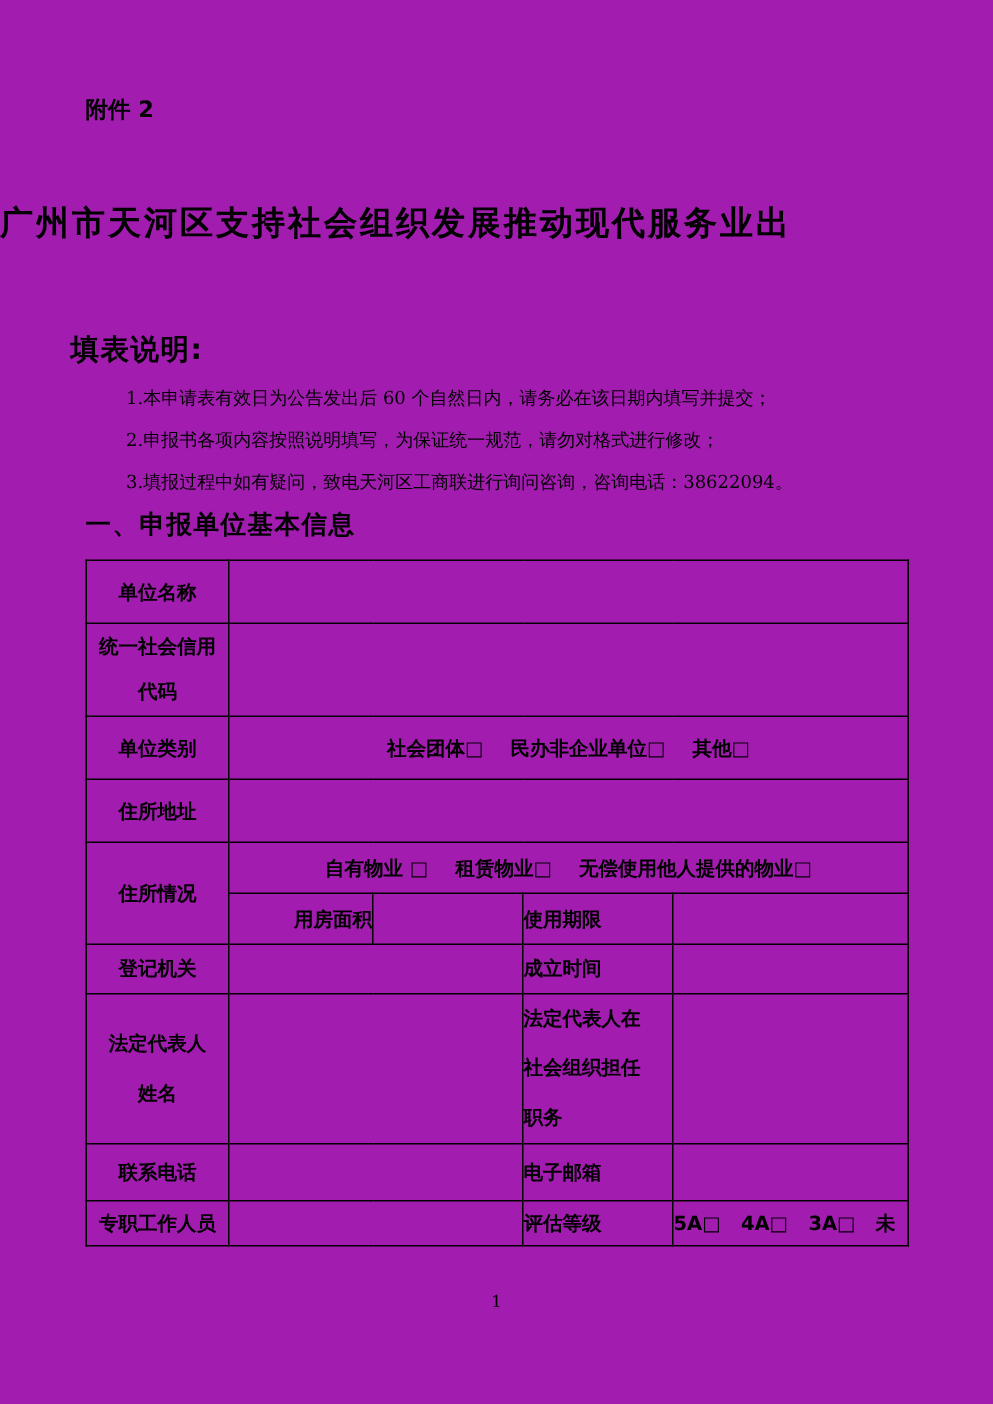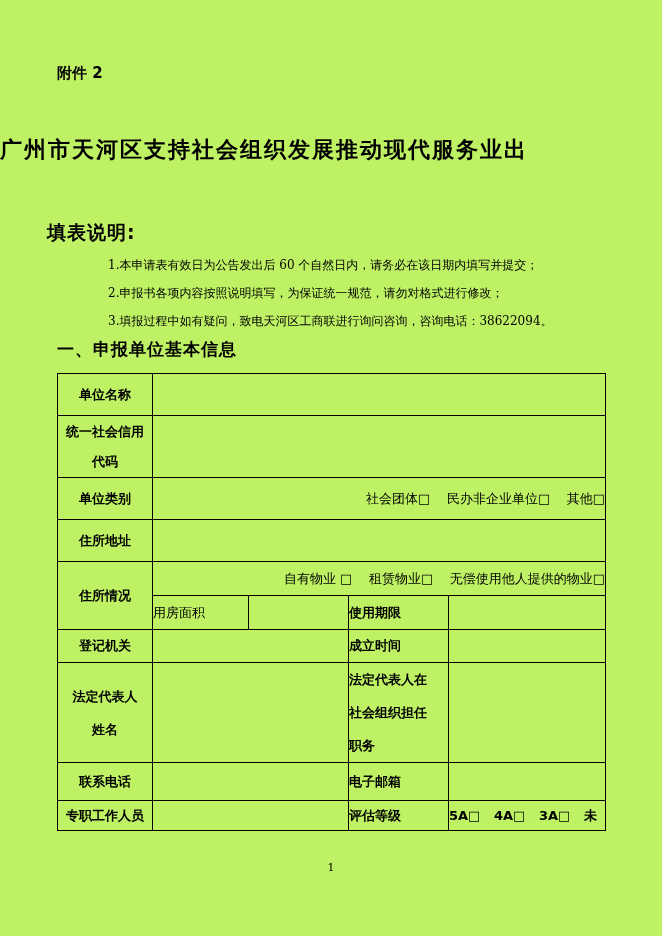--- a/index.html
+++ b/index.html
@@ -6,7 +6,7 @@
   body { background: #ffffff; }
   .page {
     width: 662px; height: 936px;
-    background: #bef264; color: #000000;
+    background: #a21caf; color: #000000;
     position: relative; overflow: hidden;
     font-family: "DejaVu Sans", "Liberation Sans", sans-serif;
   }

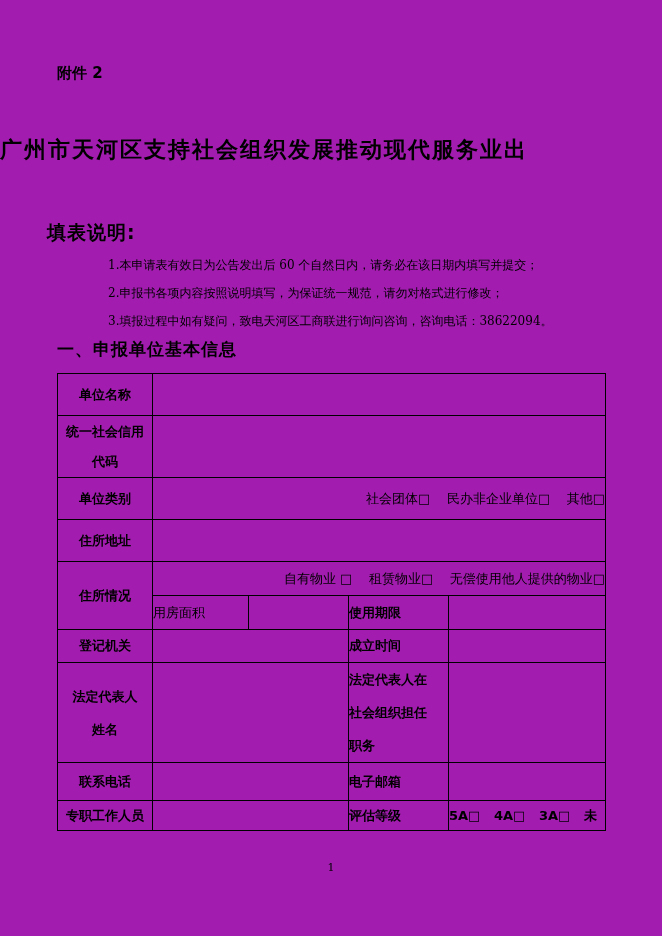--- a/index.html
+++ b/index.html
@@ -26,7 +26,7 @@
   .instructions {
     position: absolute; top: 251px; left: 84px; width: 510px;
     font-family: "DejaVu Serif", "Liberation Serif", serif;
-    font-size: 12px; line-height: 28px; margin-left: 24px;
+    font-size: 12px; line-height: 28px;
   }
   .section-head {
     position: absolute; top: 338px; left: 57px;

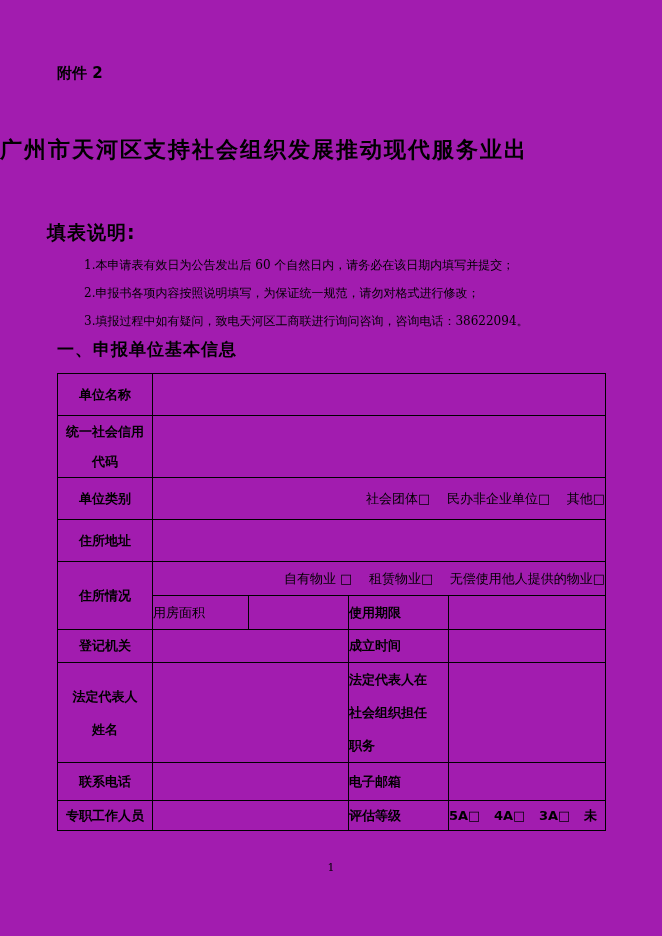--- a/index.html
+++ b/index.html
@@ -44,7 +44,7 @@
   .lbl   { font-weight: bold; text-align: center; }
   .rlbl  { font-weight: bold; text-align: left; padding-left: 6px; }
   .sublbl{ font-weight: normal; text-align: left; padding-left: 16px; }
-  .opts  { font-weight: normal; text-align: right; padding-left: 16px; white-space: pre; }
+  .opts  { font-weight: bold; text-align: center; padding-left: 16px; white-space: pre; }
   .ratingopts { font-weight: bold; text-align: left; padding-left: 4px; white-space: pre; }
   .lh30 div { line-height: 30px; }
   .lh33 div { line-height: 33px; }

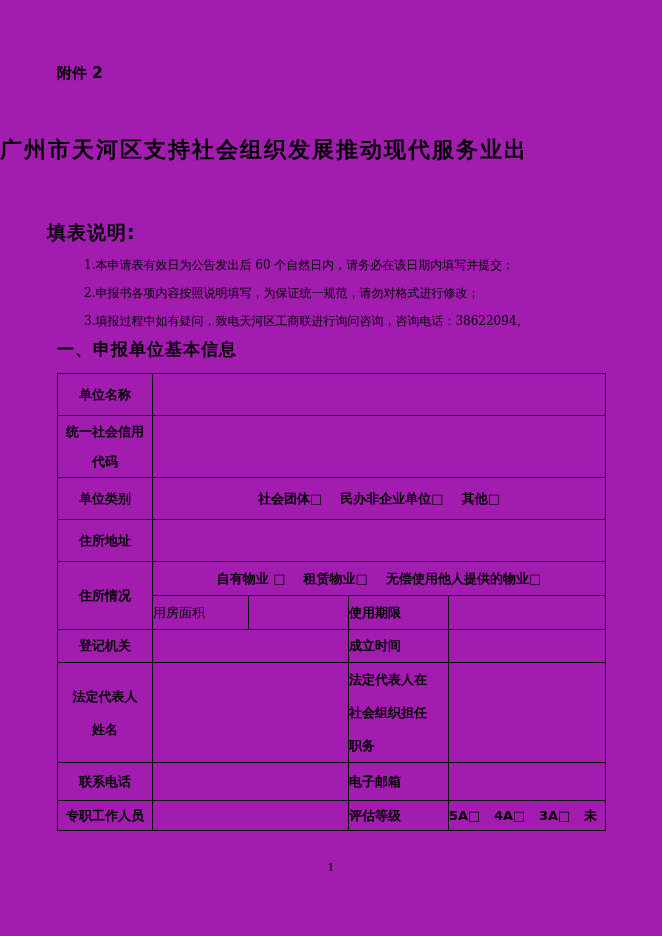--- a/index.html
+++ b/index.html
@@ -43,7 +43,7 @@
   }
   .lbl   { font-weight: bold; text-align: center; }
   .rlbl  { font-weight: bold; text-align: left; padding-left: 6px; }
-  .sublbl{ font-weight: normal; text-align: left; padding-left: 16px; }
+  .sublbl{ font-weight: bold; text-align: right; padding-left: 16px; }
   .opts  { font-weight: bold; text-align: center; padding-left: 16px; white-space: pre; }
   .ratingopts { font-weight: bold; text-align: left; padding-left: 4px; white-space: pre; }
   .lh30 div { line-height: 30px; }

